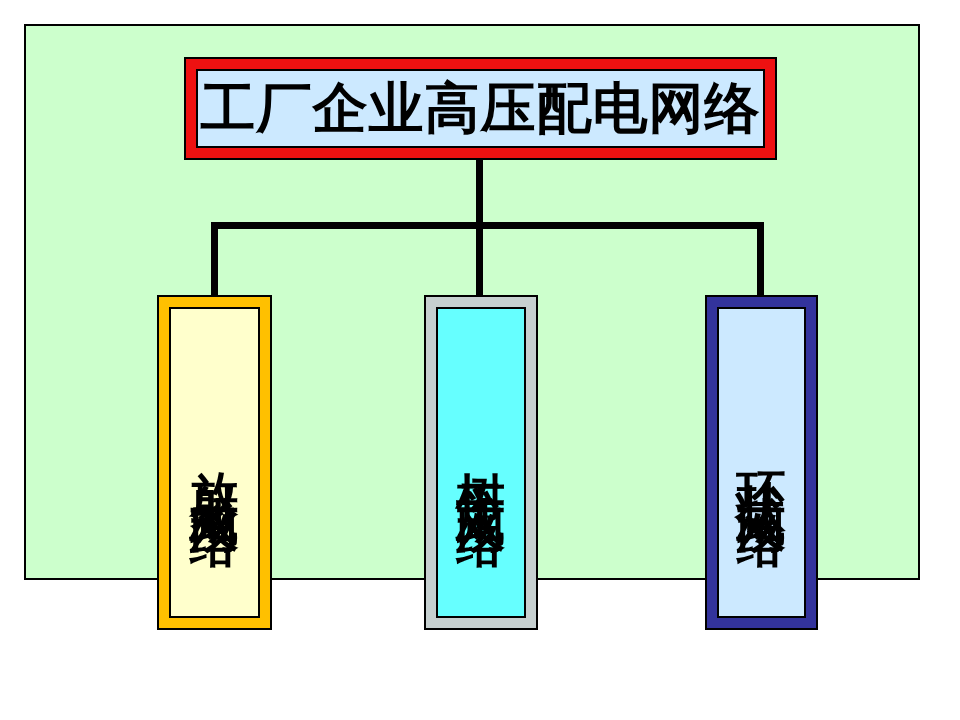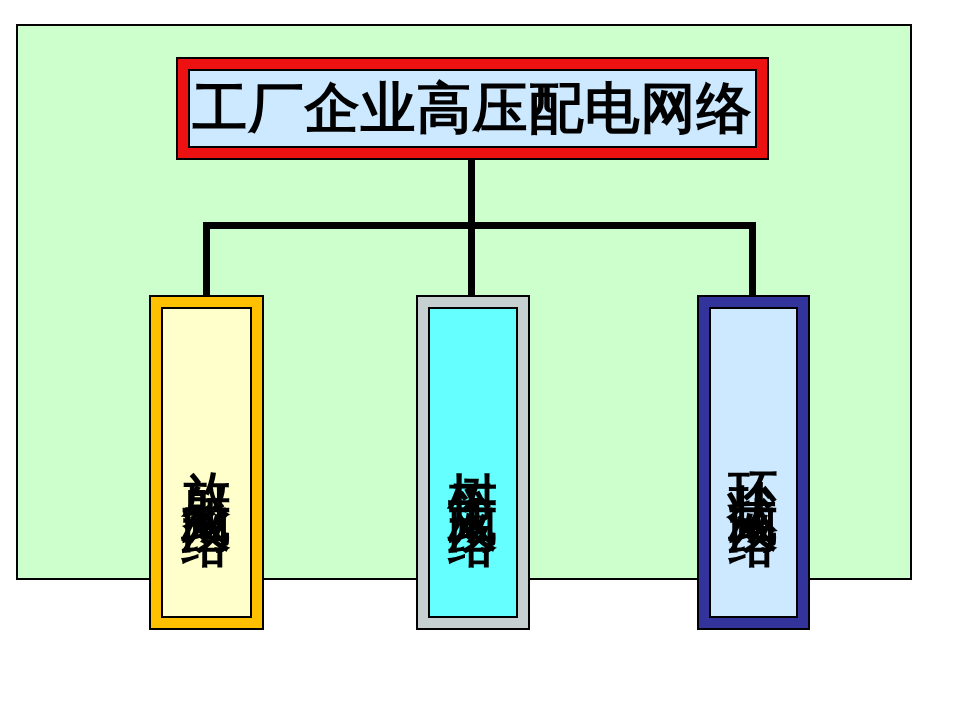--- a/index.html
+++ b/index.html
@@ -8,7 +8,7 @@
   .stage { position: relative; width: 960px; height: 720px; background: #ffffff; }
 
   .slide {
-    position: absolute; left: 16px; top: 24px;
+    position: absolute; left: 24px; top: 24px;
     width: 896px; height: 556px;
     background: #CCFFCC;
     border: 2px solid #000000;

